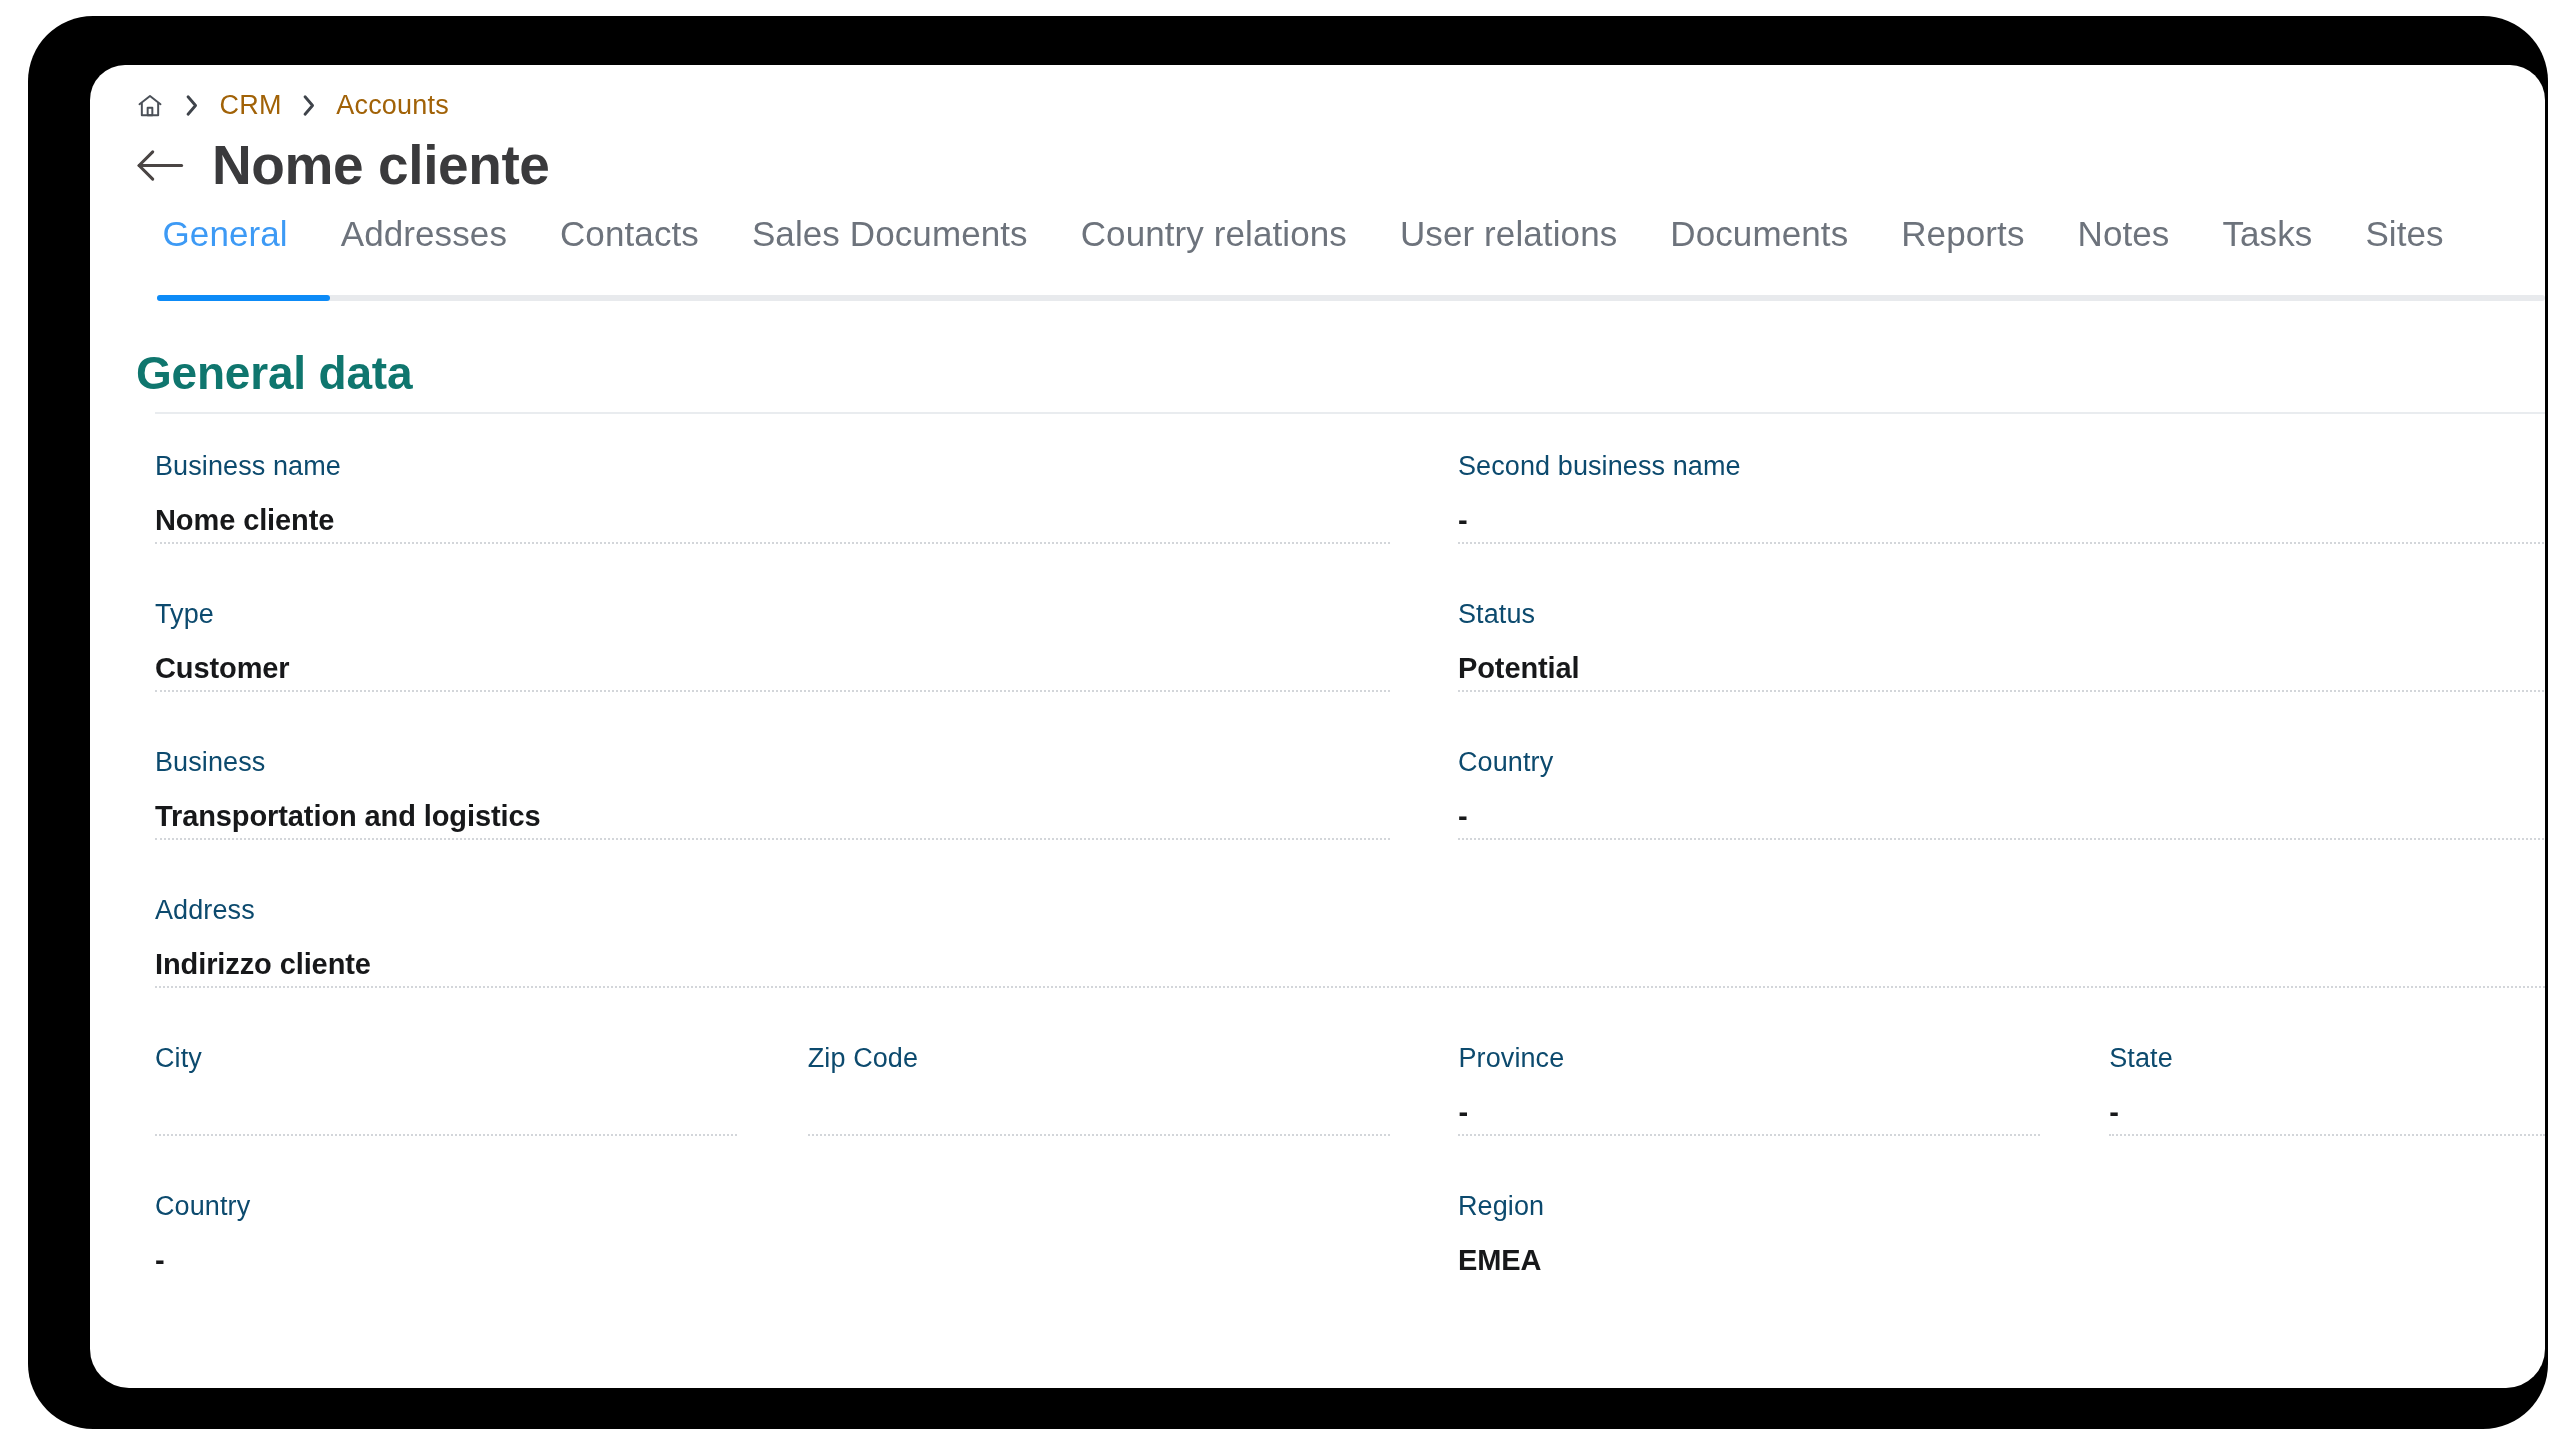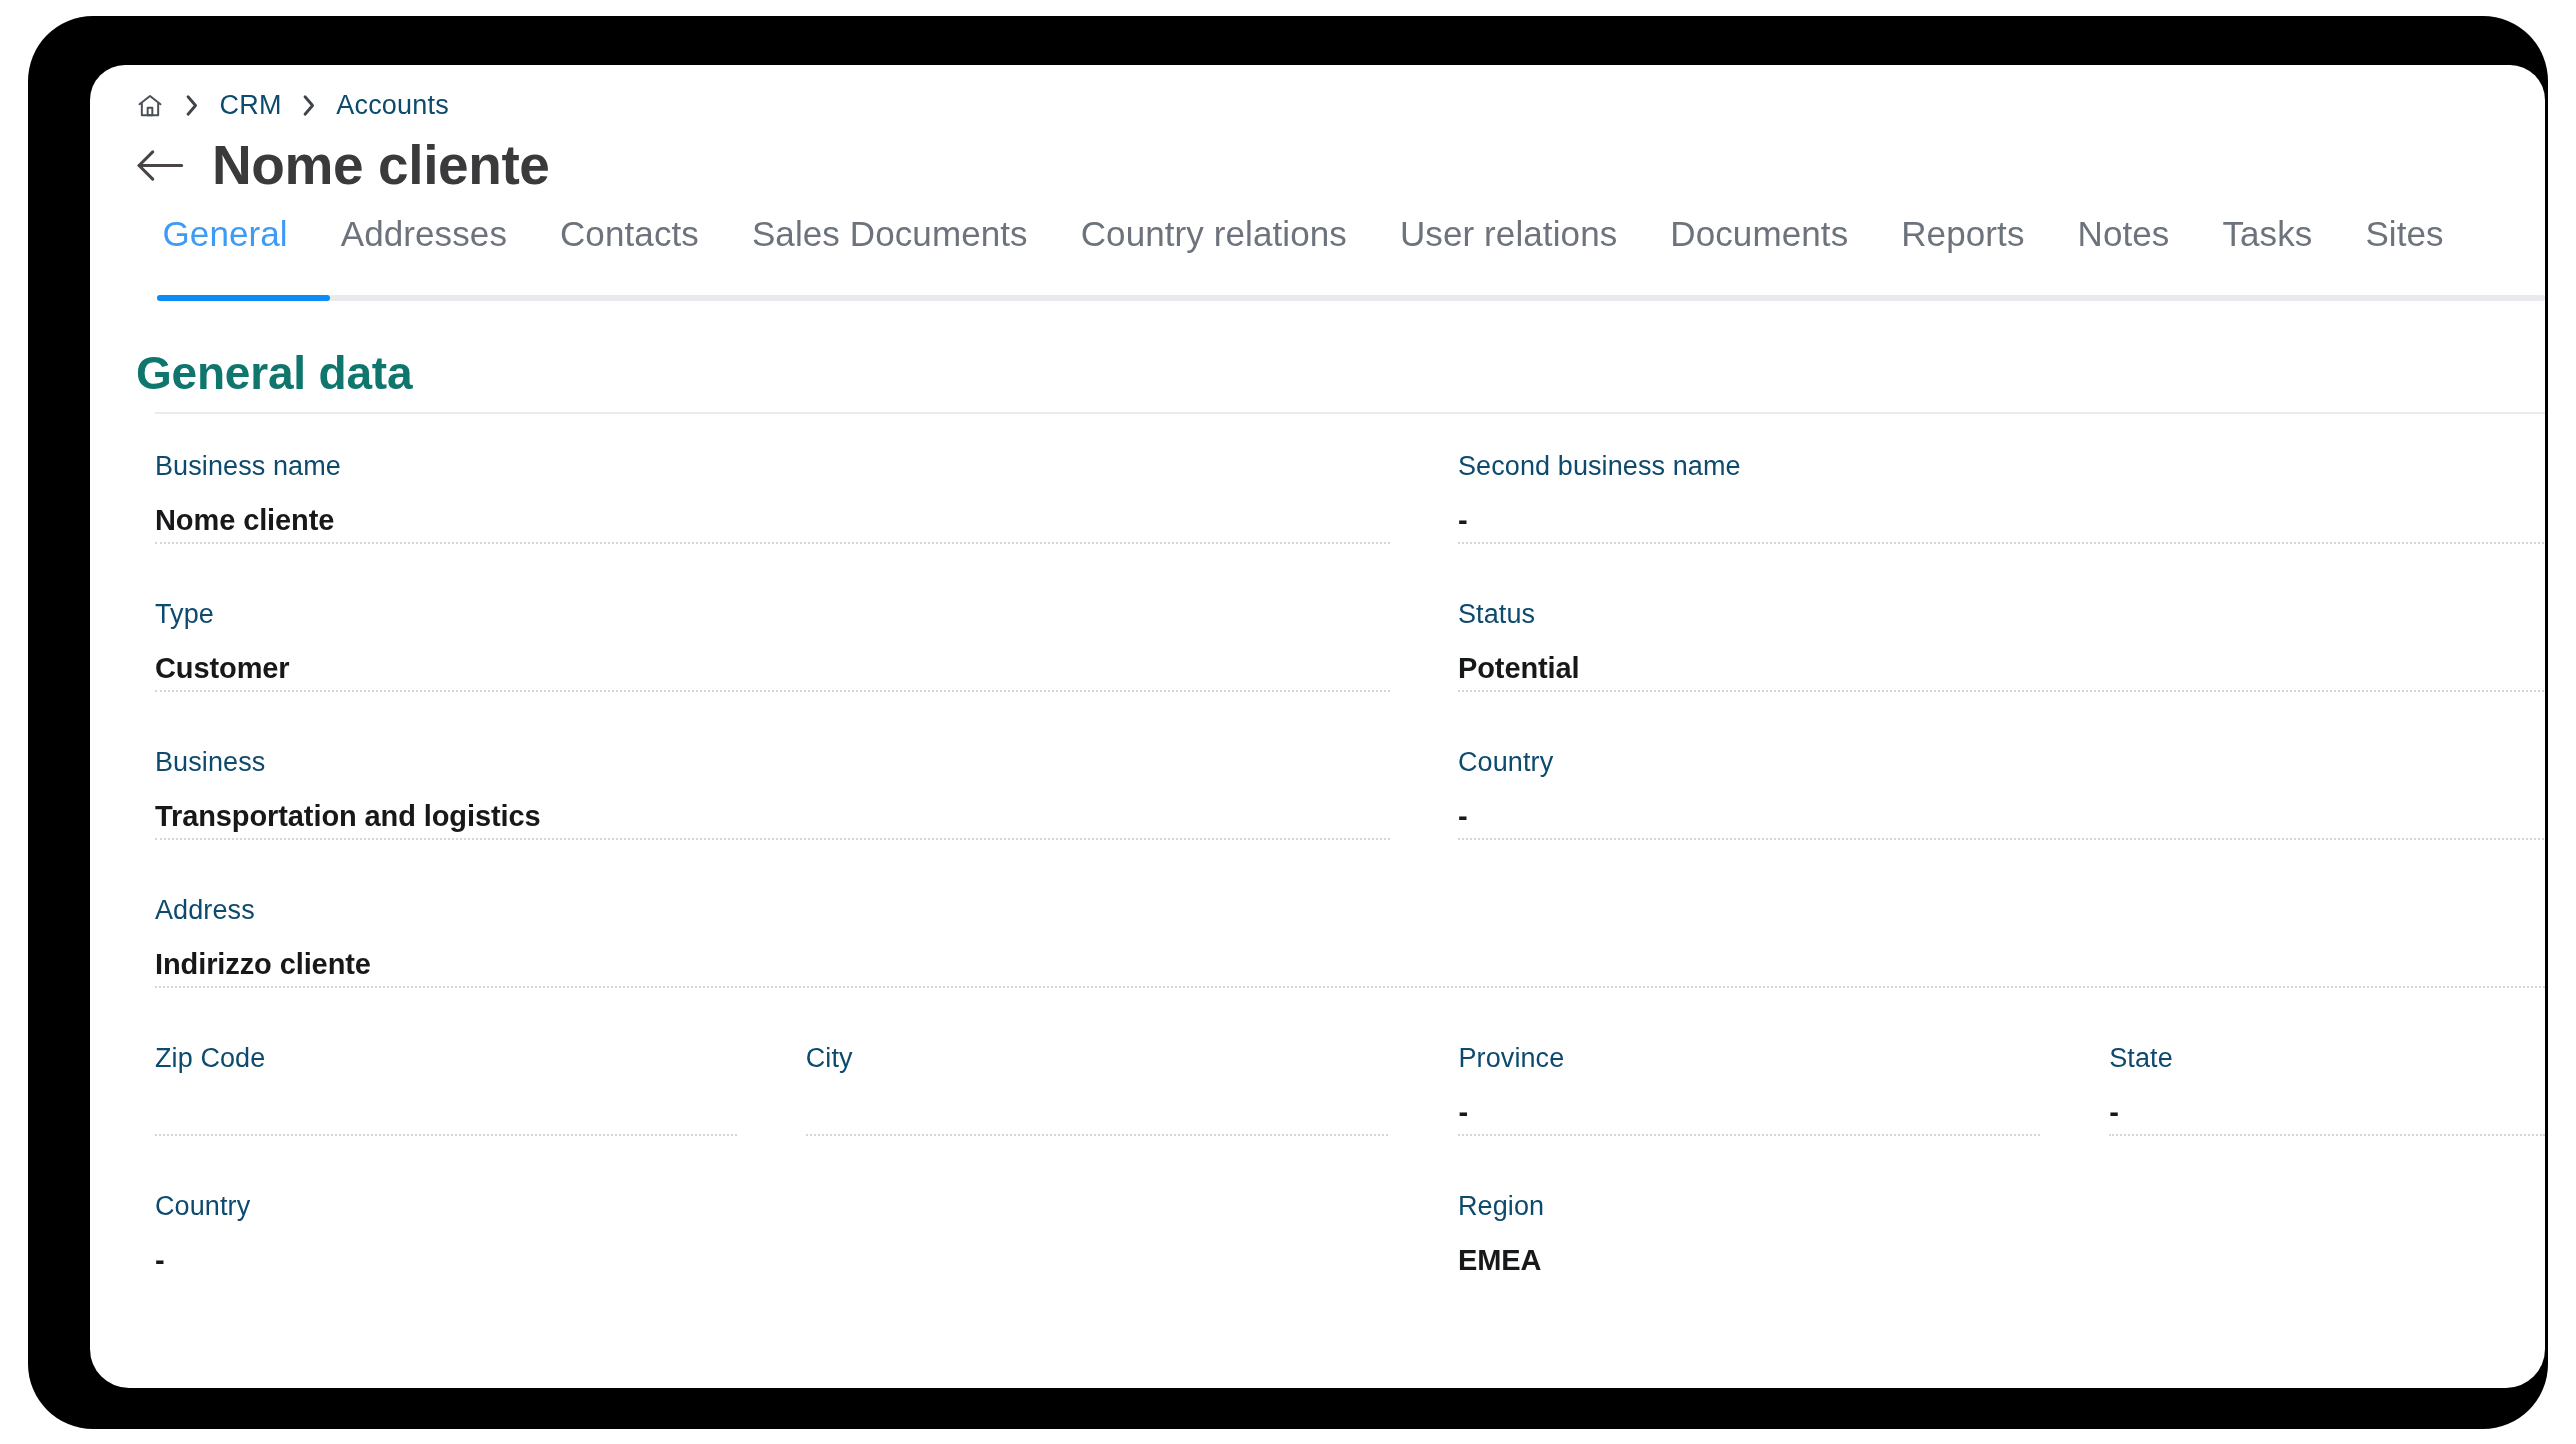--- a/index.html
+++ b/index.html
@@ -78,7 +78,7 @@
   .crumb-sep svg { display: block; }
   .crumb-link {
     font-size: 27px;
-    color: #0c4a6e;
+    color: #a16207;
     letter-spacing: 0.2px;
     line-height: 1;
     white-space: nowrap;

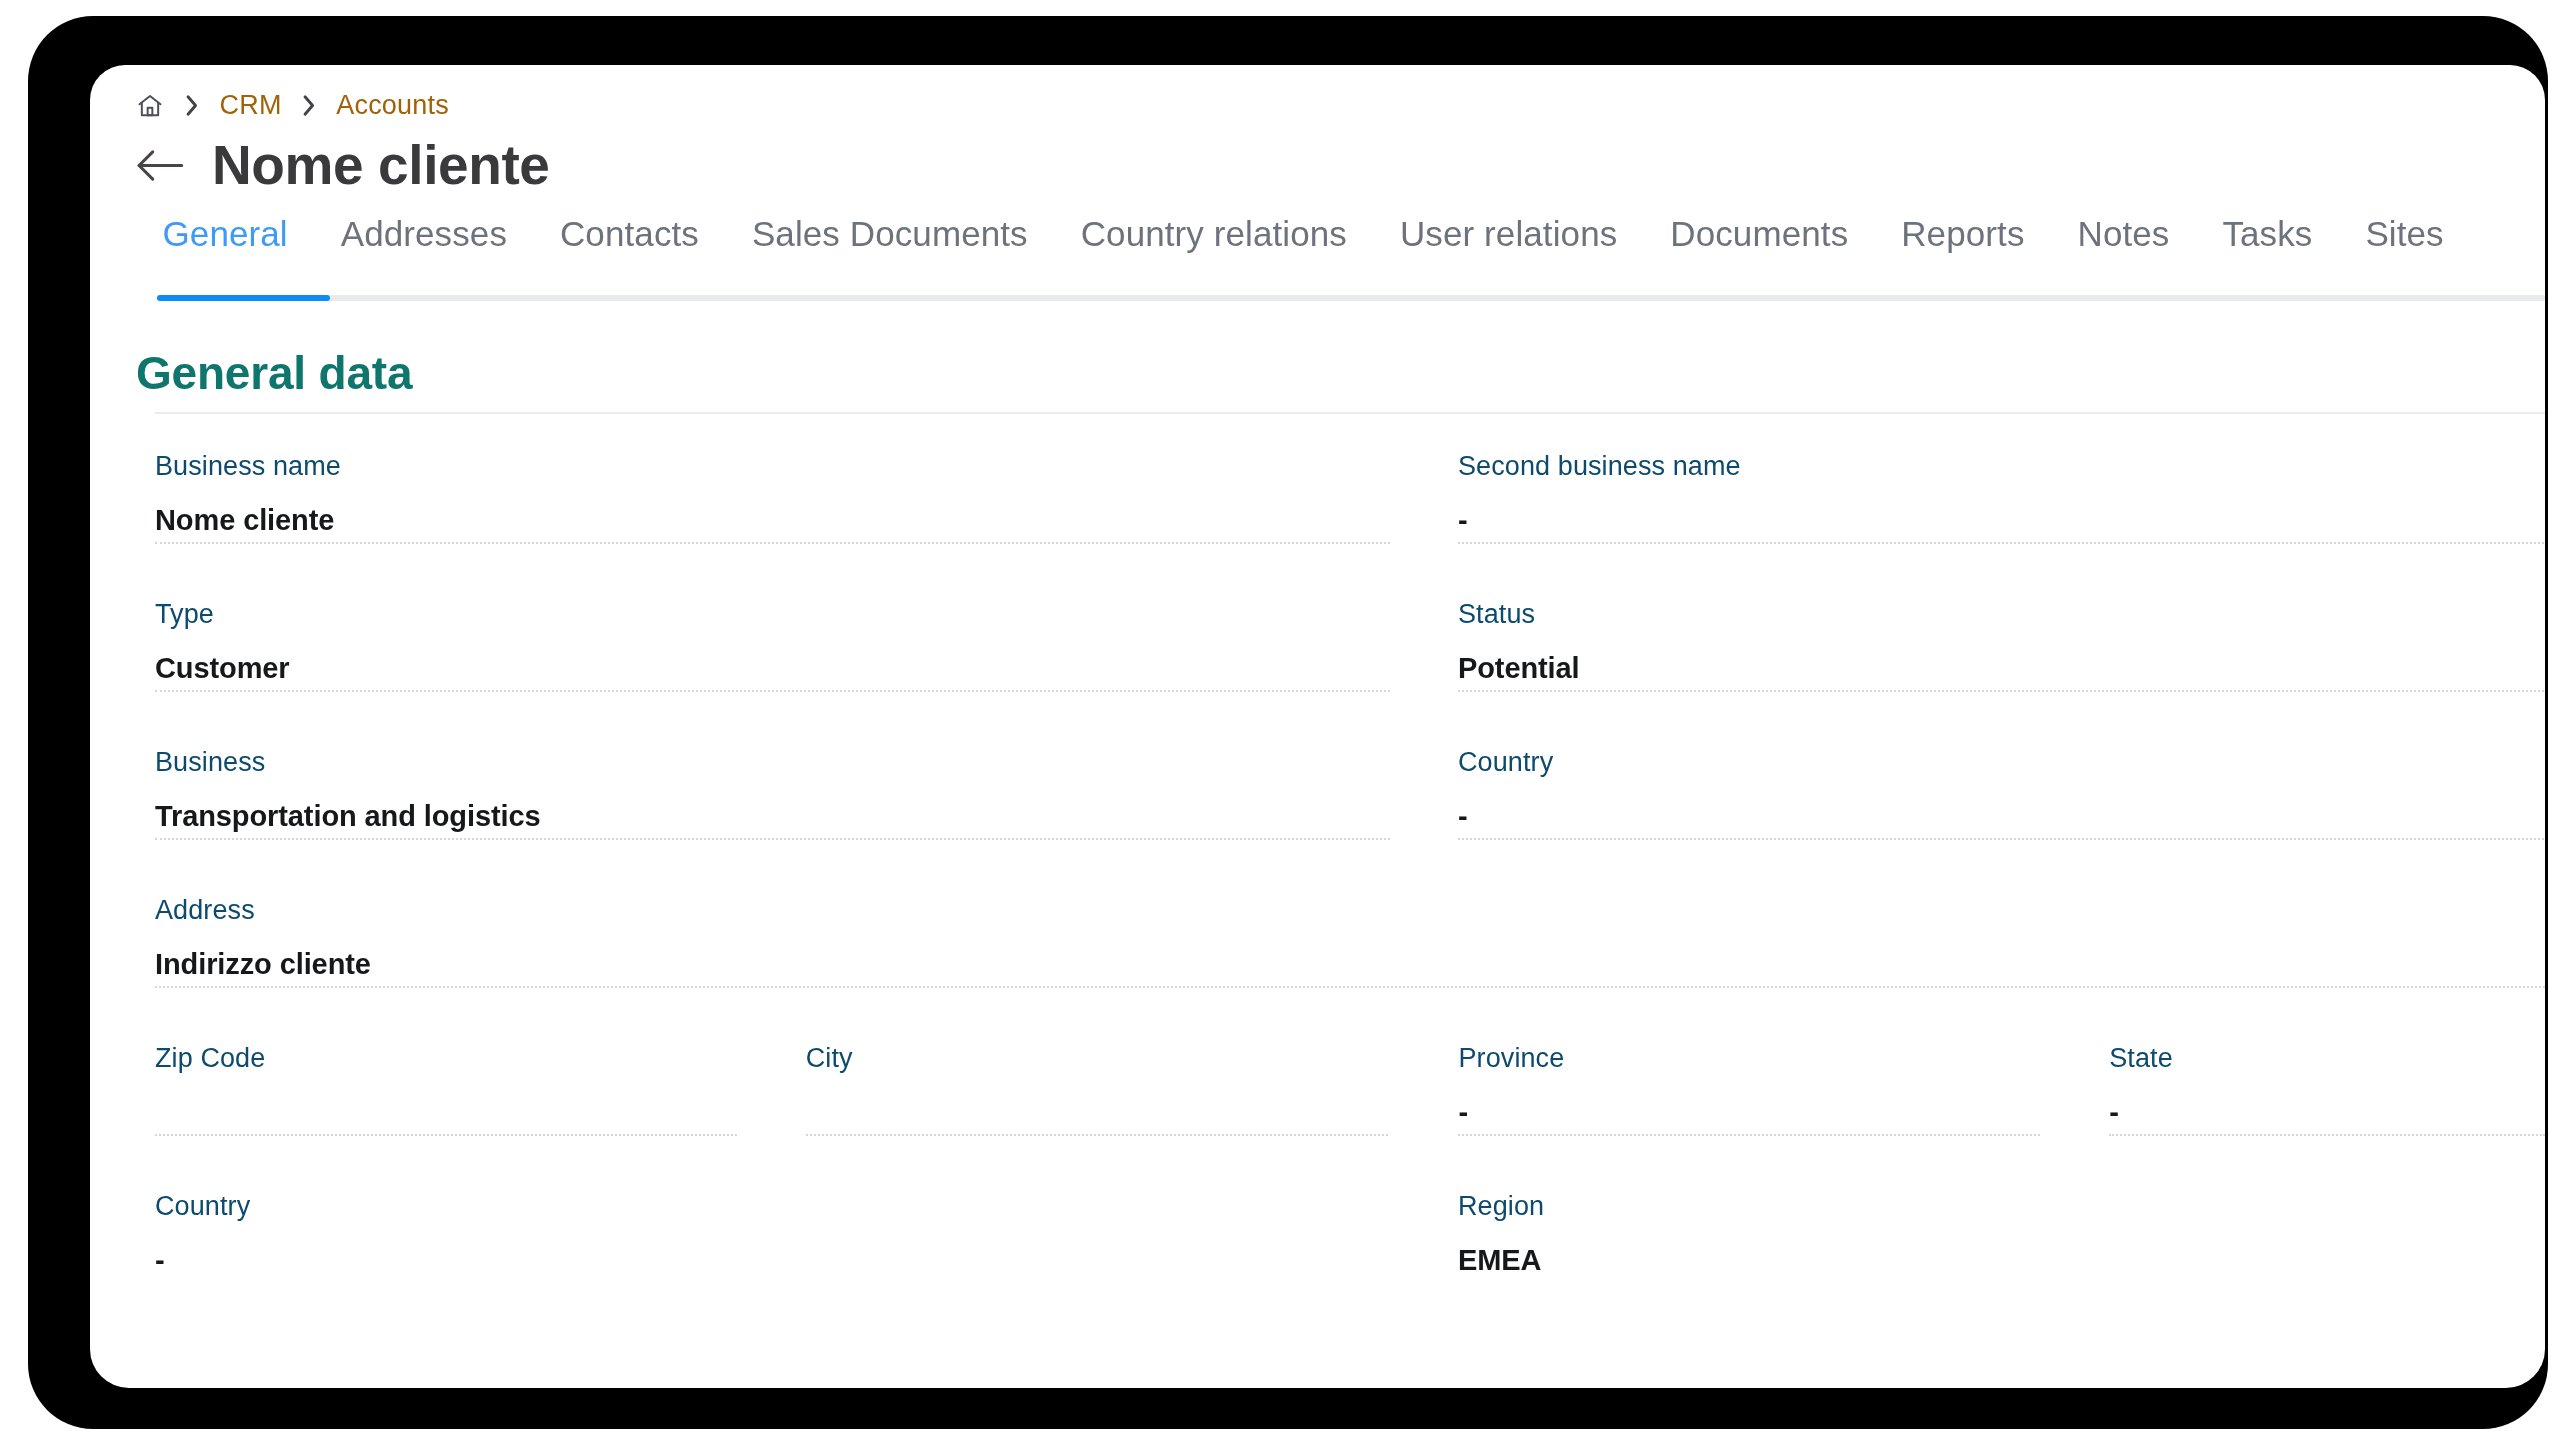--- a/index.html
+++ b/index.html
@@ -349,16 +349,16 @@
         </div>
 
         <div class="form-row">
+          <div class="field q1">
+            <div class="field-label">City</div>
+            <div class="field-value"></div>
+            <div class="field-underline"></div>
+          </div>
           <div class="field q2">
             <div class="field-label">Zip Code</div>
             <div class="field-value"></div>
             <div class="field-underline"></div>
           </div>
-          <div class="field q1">
-            <div class="field-label">City</div>
-            <div class="field-value"></div>
-            <div class="field-underline"></div>
-          </div>
           <div class="field q3">
             <div class="field-label">Province</div>
             <div class="field-value">-</div>

